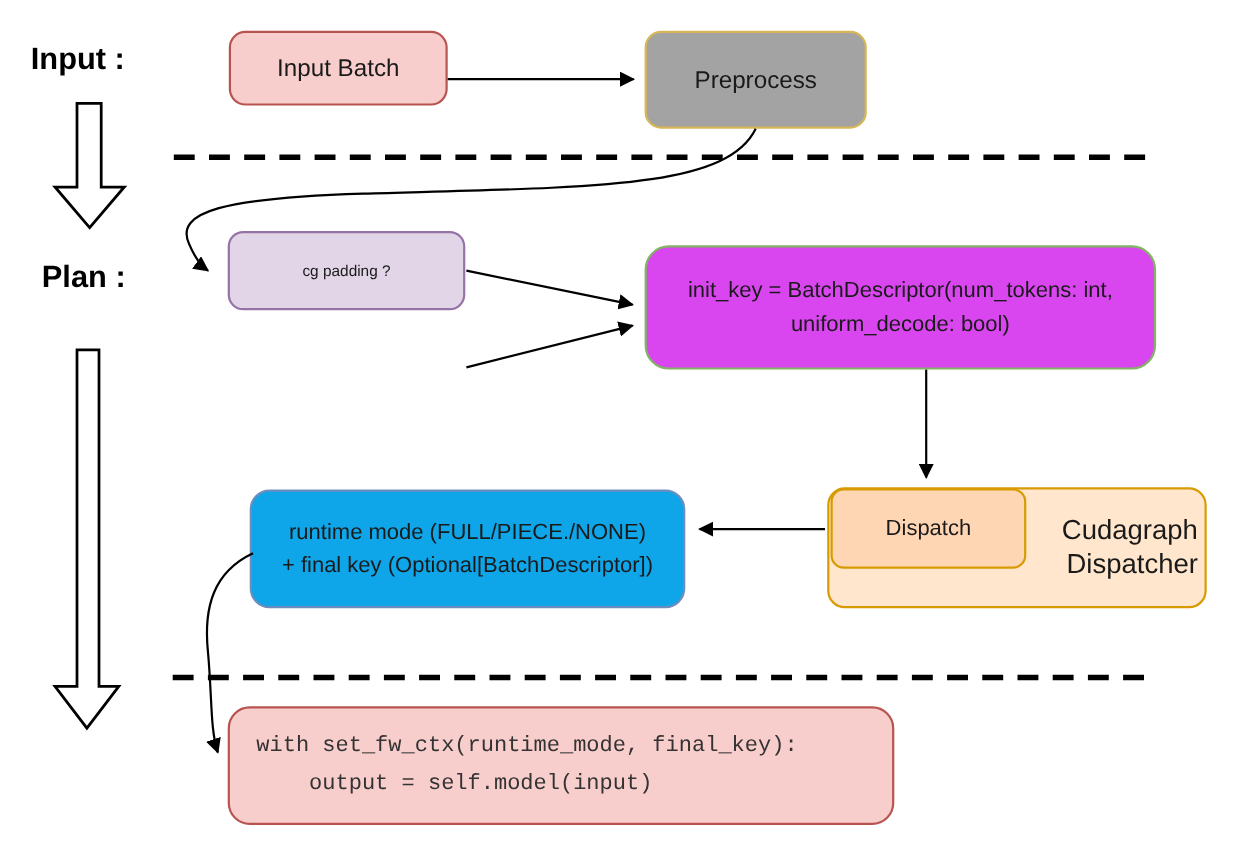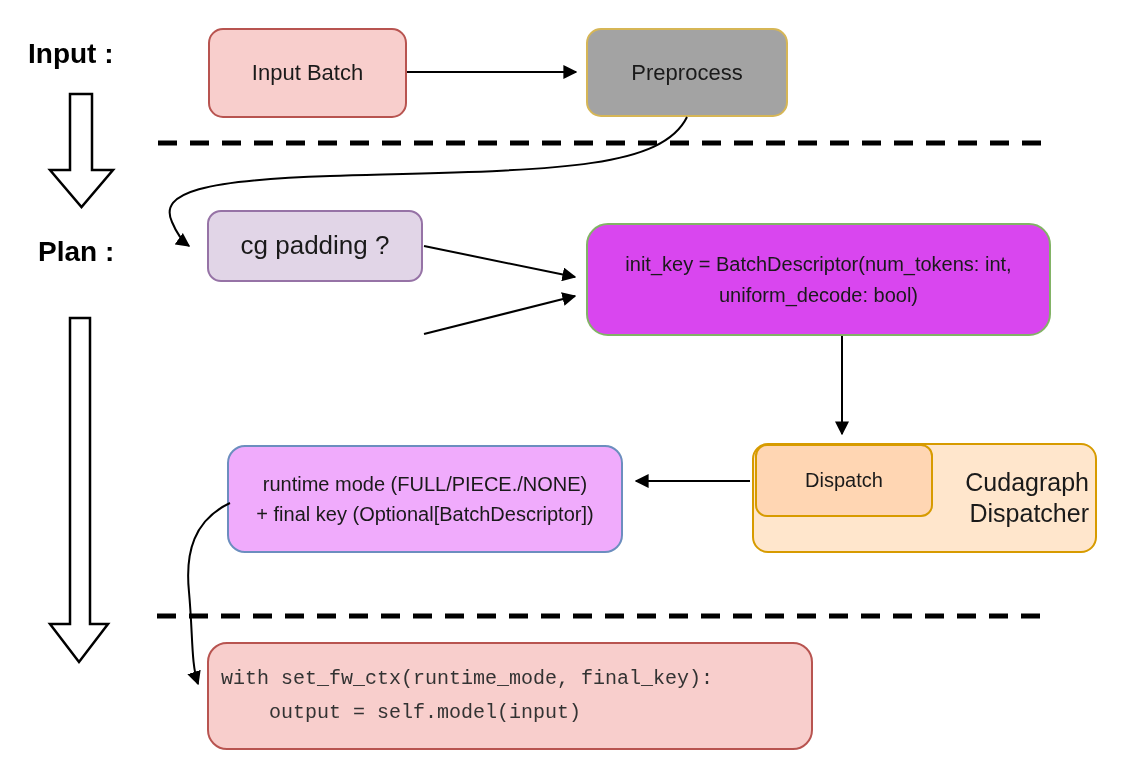--- a/index.html
+++ b/index.html
@@ -39,7 +39,7 @@
   .n-orange-light{background:#ffe6cc;border-color:#d79b00;}
   .n-orange-dark {background:#ffd6b3;border-color:#d79b00;}
 
-  #node-input-batch   {left:208px;top:28px;width:199px;height:90px;font-size:22px;}
+  #node-input-batch   {left:208px;top:28px;width:199px;height:68px;font-size:22px;}
   #node-preprocess    {left:586px;top:28px;width:202px;height:89px;font-size:22px;}
   #node-cg-padding    {left:207px;top:210px;width:216px;height:72px;font-size:26px;border-radius:14px;}
   #node-uniform-decode{left:207px;top:300px;width:216px;height:72px;font-size:22px;border-radius:14px;}

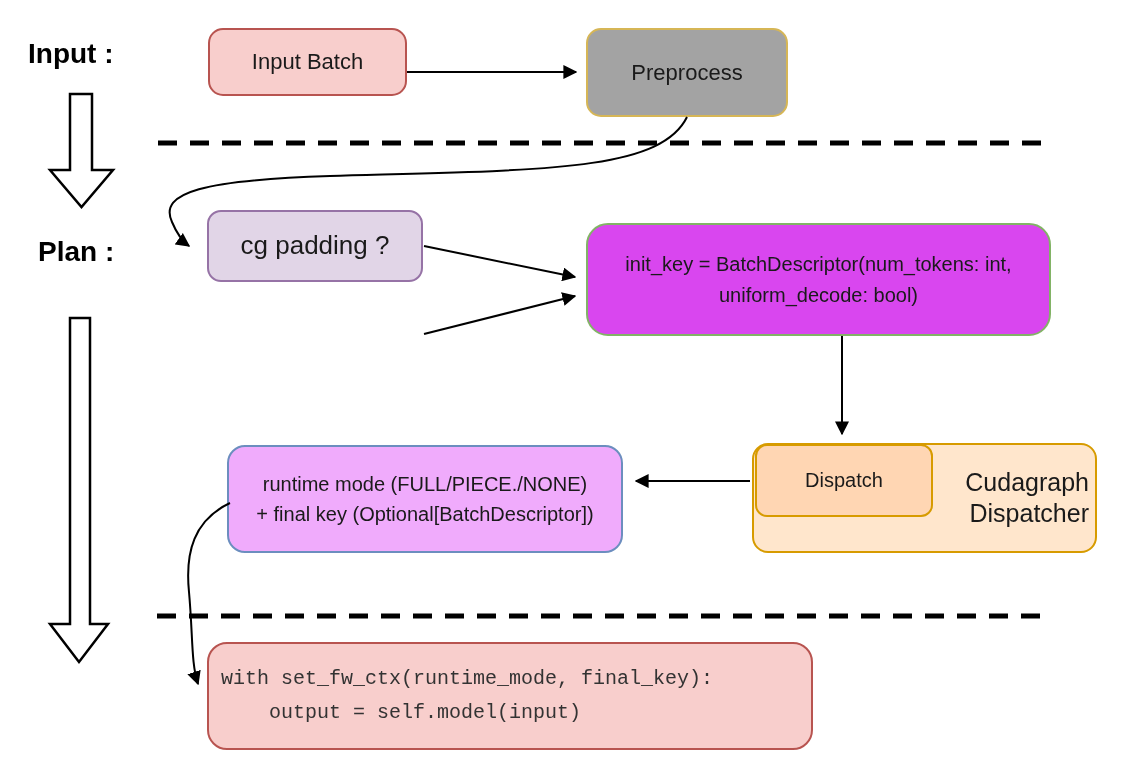--- a/index.html
+++ b/index.html
@@ -41,7 +41,7 @@
 
   #node-input-batch   {left:208px;top:28px;width:199px;height:68px;font-size:22px;}
   #node-preprocess    {left:586px;top:28px;width:202px;height:89px;font-size:22px;}
-  #node-cg-padding    {left:207px;top:210px;width:216px;height:72px;font-size:26px;border-radius:14px;}
+  #node-cg-padding    {left:207px;top:210px;width:216px;height:72px;font-size:14px;border-radius:14px;}
   #node-uniform-decode{left:207px;top:300px;width:216px;height:72px;font-size:22px;border-radius:14px;}
   #node-init-key      {left:586px;top:223px;width:465px;height:113px;font-size:20px;border-radius:22px;line-height:31px;}
   #node-cudagraph     {left:752px;top:443px;width:345px;height:110px;border-radius:16px;}

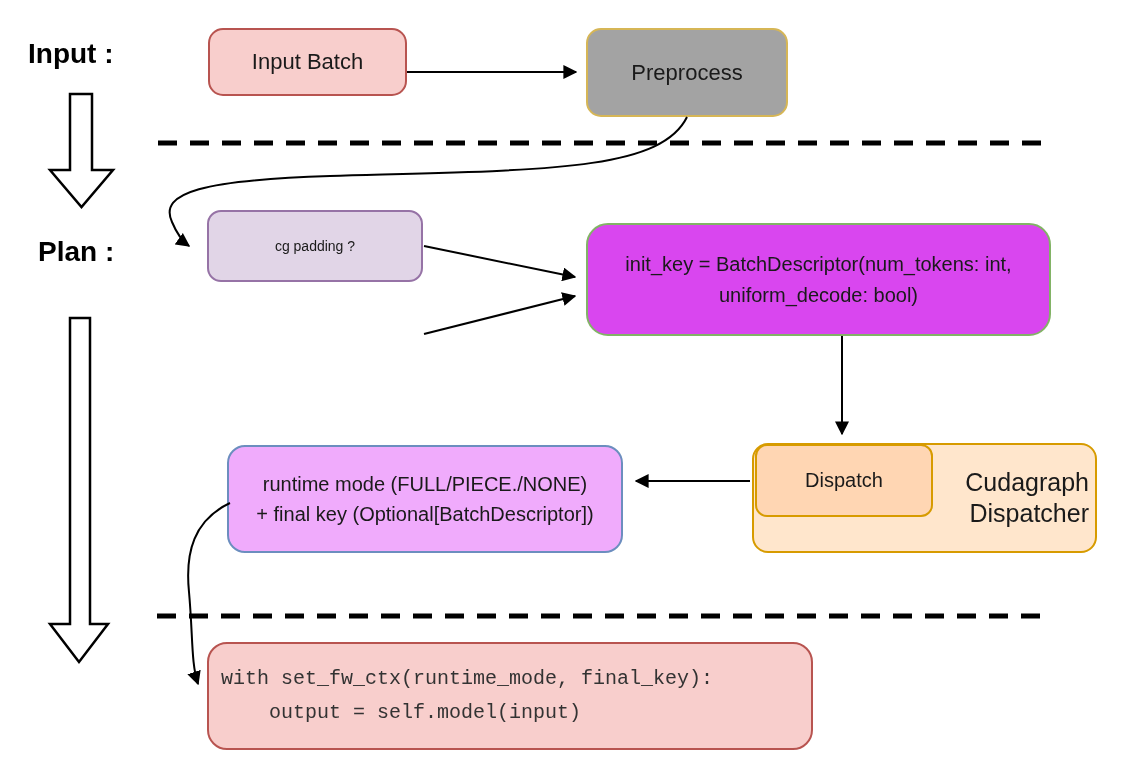--- a/index.html
+++ b/index.html
@@ -35,7 +35,7 @@
   .n-yellow{background:#a3a3a3;border-color:#d6b656;}
   .n-purple{background:#e1d5e7;border-color:#9673a6;}
   .n-green {background:#d946ef;border-color:#82b366;}
-  .n-blue  {background:#f0abfc;border-color:#6c8ebf;}
+  .n-blue  {background:#0ea5e9;border-color:#6c8ebf;}
   .n-orange-light{background:#ffe6cc;border-color:#d79b00;}
   .n-orange-dark {background:#ffd6b3;border-color:#d79b00;}
 

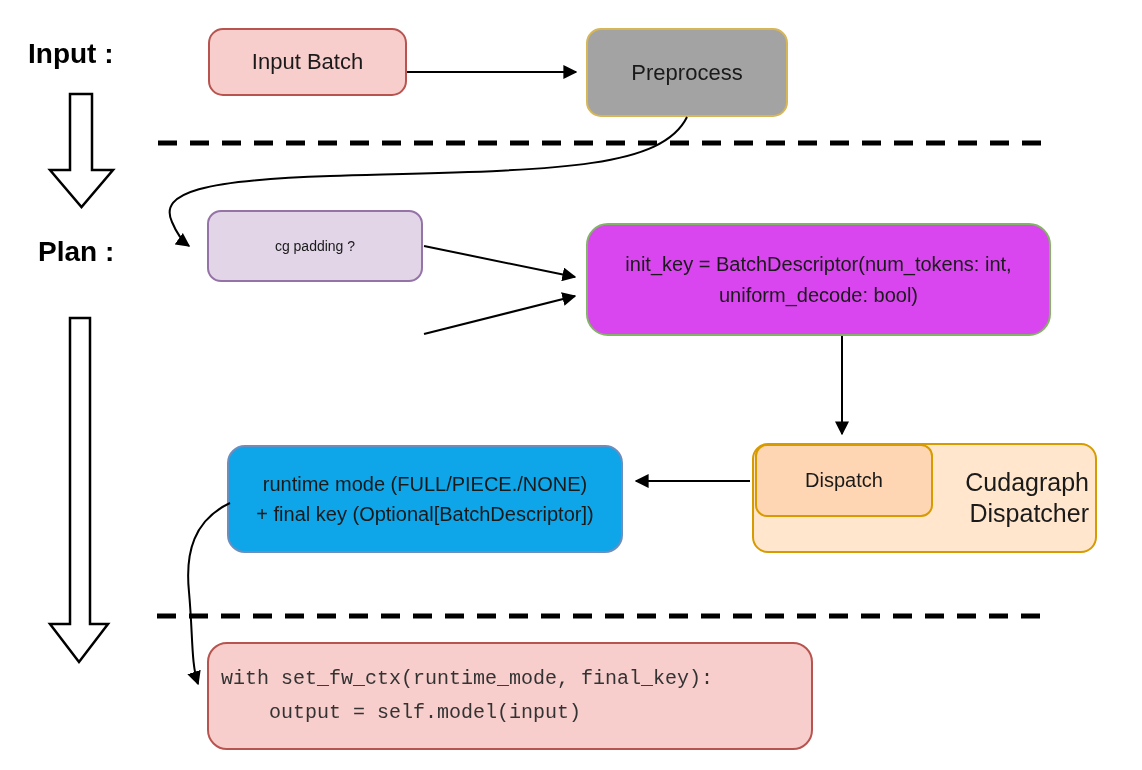--- a/index.html
+++ b/index.html
@@ -48,7 +48,7 @@
   #node-dispatch      {left:755px;top:444px;width:178px;height:73px;font-size:20px;border-radius:12px;z-index:4;}
   #node-runtime-mode  {left:227px;top:445px;width:396px;height:108px;font-size:20px;border-radius:18px;line-height:30px;}
   #node-execute-code  {left:207px;top:642px;width:606px;height:108px;border-radius:20px;
-                       justify-content:flex-start;text-align:left;padding-left:12px;
+                       justify-content:flex-start;text-align:left;padding-left:24px;
                        font-family:"Liberation Mono","DejaVu Sans Mono",monospace;
                        font-size:20px;line-height:34px;color:#333;}
   #node-execute-code .ml{white-space:pre;}

